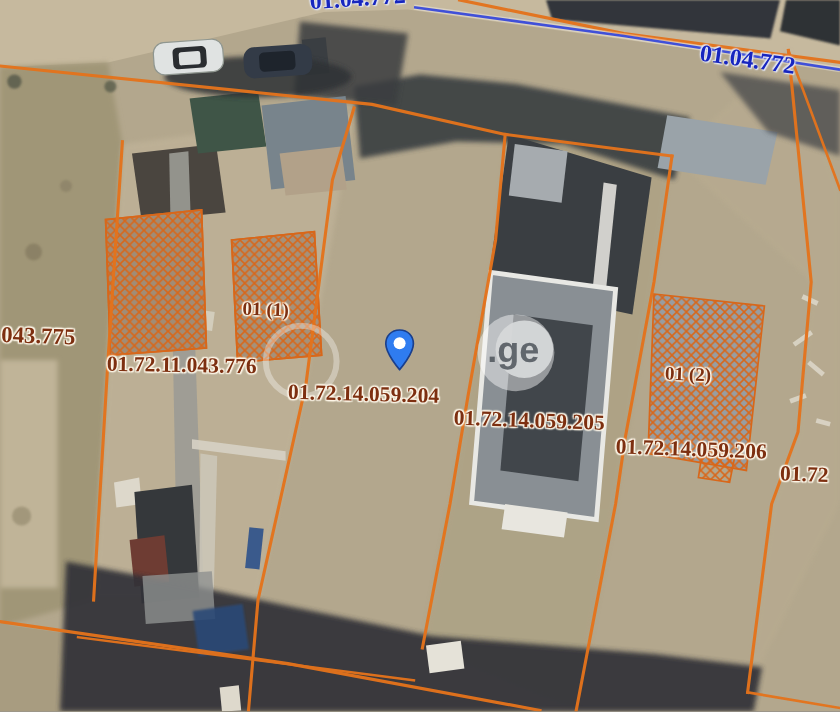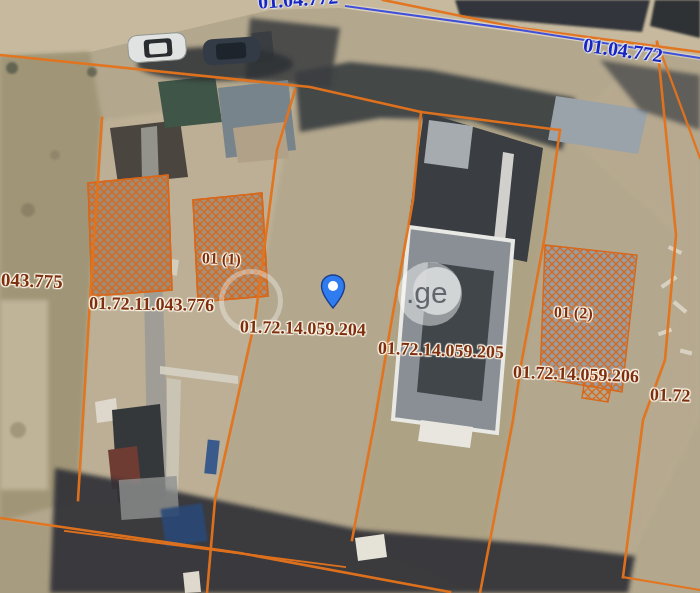--- a/index.html
+++ b/index.html
@@ -30,7 +30,7 @@
     background:transparent;
   }
   .wm-ge{
-    position:absolute;font-weight:normal;color:rgba(78,84,90,0.85);
+    position:absolute;font-weight:bold;color:rgba(78,84,90,0.85);
     line-height:1;font-family:"Liberation Sans",sans-serif;
   }
   #pin{position:absolute;left:320px;top:274px;width:26px;height:36px;cursor:pointer;}

